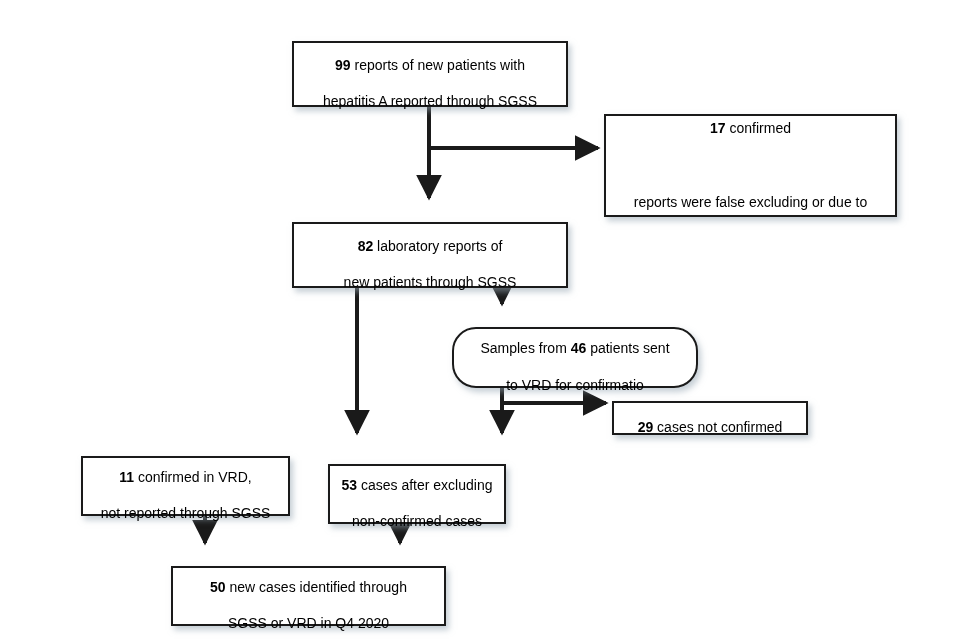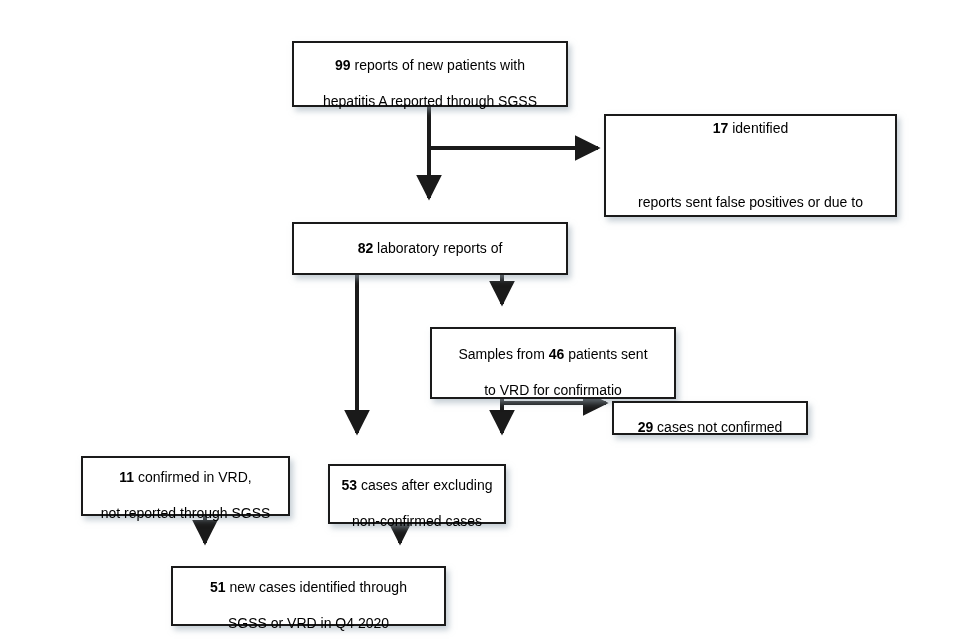--- a/index.html
+++ b/index.html
@@ -84,7 +84,7 @@
 
   <div class="node" style="left:604px; top:98px; width:293px; height:103px;">
     <div class="txt">
-      <b>17</b><span> identified</span><br>
+      <b>17</b><span> confirmed</span><br>
       <br>
       <span>reports sent false positives or due to</span><br>
     </div>

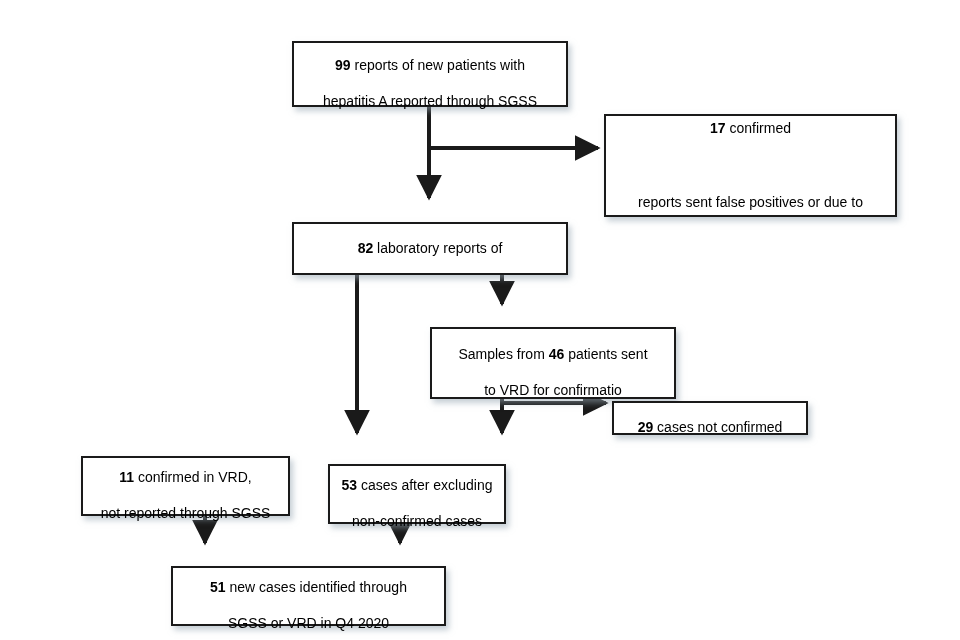--- a/index.html
+++ b/index.html
@@ -86,7 +86,7 @@
     <div class="txt">
       <b>17</b><span> confirmed</span><br>
       <br>
-      <span>reports sent false positives or due to</span><br>
+      <span>reports were false excluding or due to</span><br>
     </div>
   </div>
 

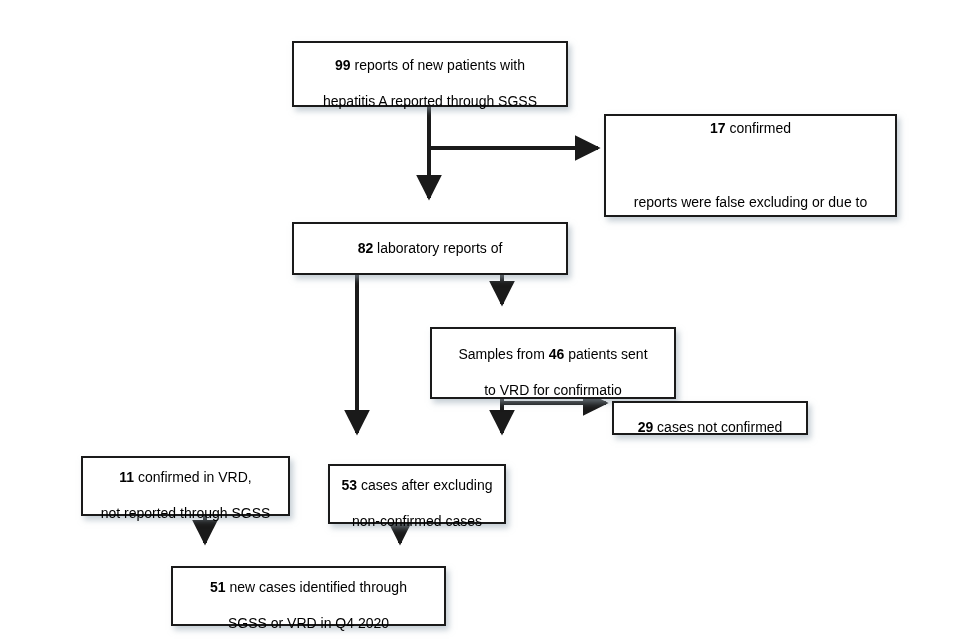--- a/index.html
+++ b/index.html
@@ -90,7 +90,7 @@
     </div>
   </div>
 
-  <div class="node" style="left:292px; top:206px; width:276px; height:53px;">
+  <div class="node" style="left:292px; top:206px; width:276px; height:66px;">
     <div class="txt">
       <b>82</b><span> laboratory reports of</span><br>
     </div>

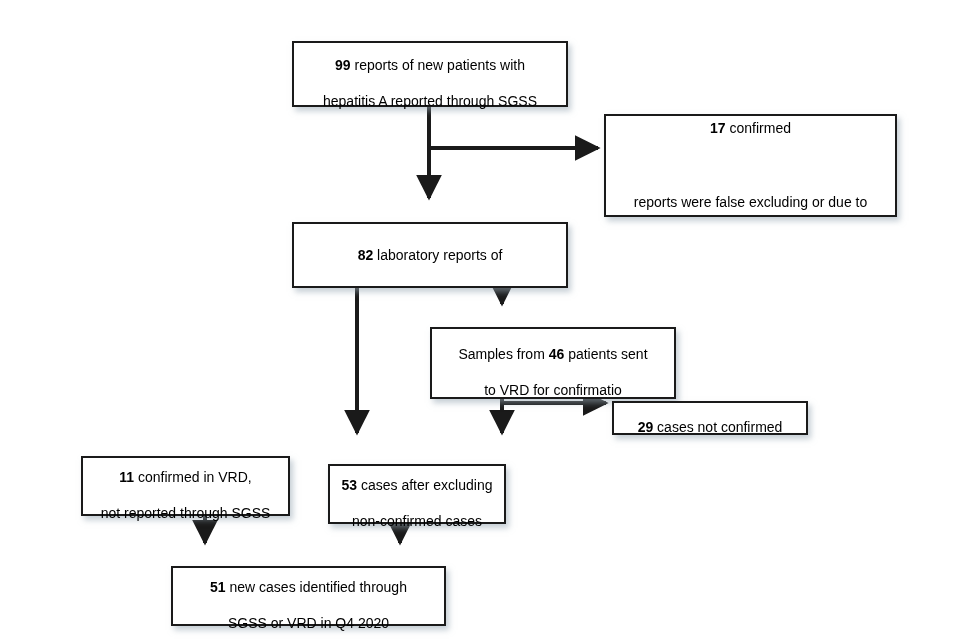--- a/index.html
+++ b/index.html
@@ -93,6 +93,7 @@
   <div class="node" style="left:292px; top:206px; width:276px; height:66px;">
     <div class="txt">
       <b>82</b><span> laboratory reports of</span><br>
+      <span>new patients through SGSS</span>
     </div>
   </div>
 

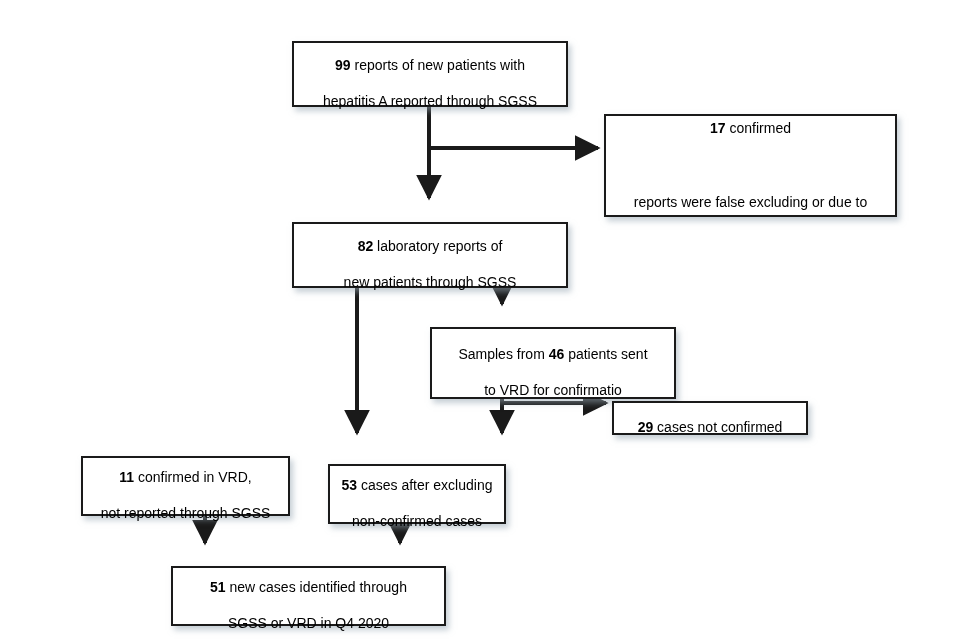--- a/index.html
+++ b/index.html
@@ -97,7 +97,7 @@
     </div>
   </div>
 
-  <div class="node" style="left:430px; top:311px; width:246px; height:72px;">
+  <div class="node" style="left:452px; top:311px; width:246px; height:61px;border-radius:24px;">
     <div class="txt">
       <span>Samples from </span><b>46</b><span> patients sent</span><br>
       <span>to VRD for confirmatio</span>

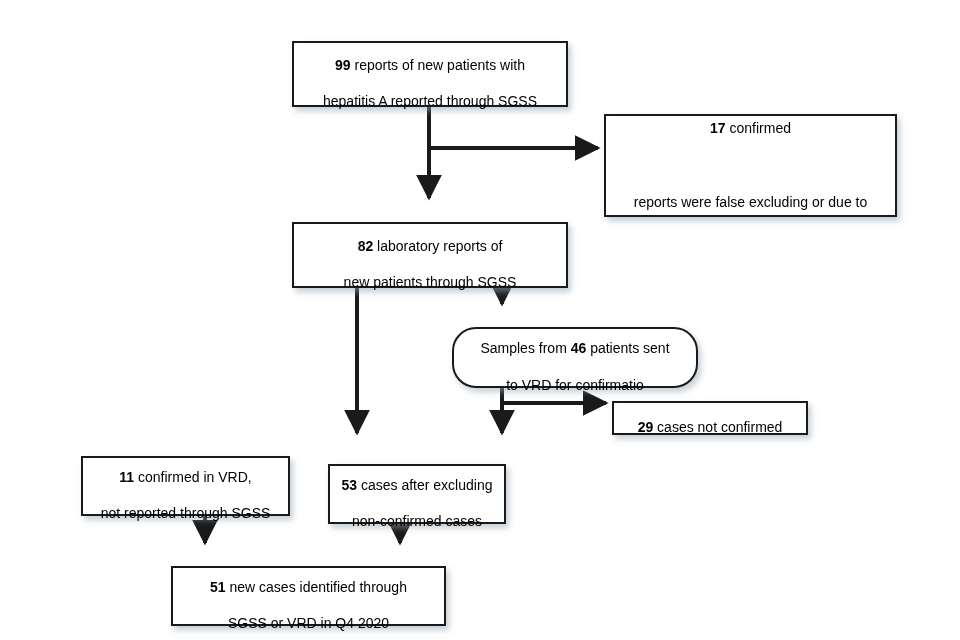--- a/index.html
+++ b/index.html
@@ -126,7 +126,7 @@
 
   <div class="node" style="left:171px; top:550px; width:275px; height:60px;">
     <div class="txt">
-      <b>51</b><span> new cases identified through</span><br>
+      <b>50</b><span> new cases identified through</span><br>
       <span>SGSS or VRD in Q4 2020</span>
     </div>
   </div>

